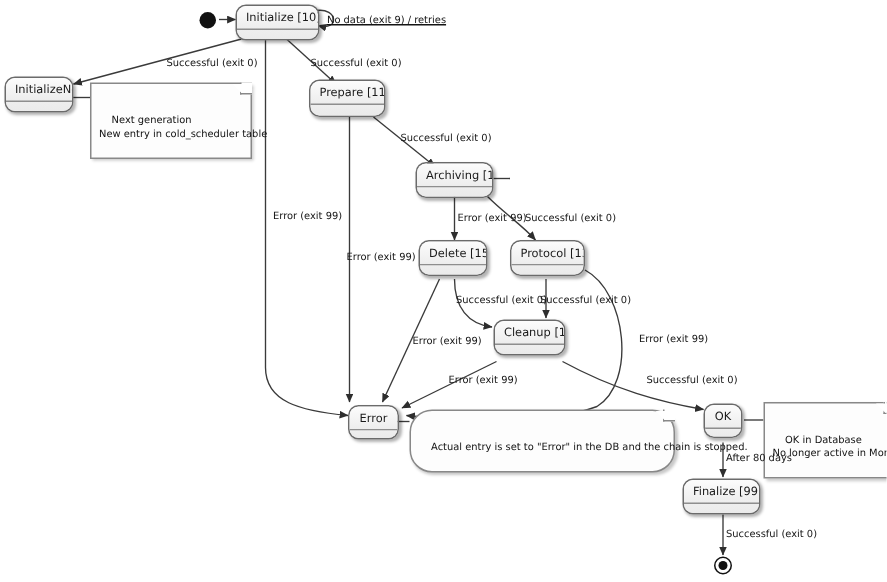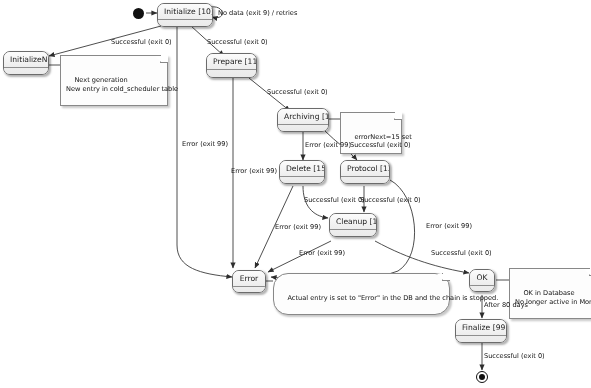--- a/index.html
+++ b/index.html
@@ -262,7 +262,7 @@
 No longer active in Monitor</span>
   </div>
 
-  <div class="elabel" style="left:218px; top:9px;">No data (exit 9) / retries</div>
+  <div class="elabel" style="left:218px; top:9px;text-decoration:underline;">No data (exit 9) / retries</div>
 
   <div class="elabel" style="left:111px; top:38px;">Successful (exit 0)</div>
 

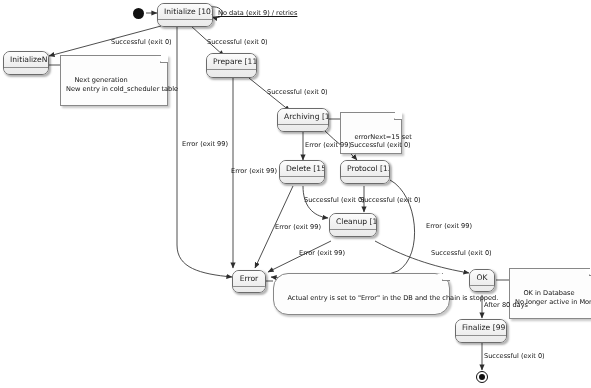--- a/index.html
+++ b/index.html
@@ -246,10 +246,6 @@
 New entry in cold_scheduler table</span>
   </div>
 
-  <div class="note" style="left:340px; top:112px; width:62px;">
-    <span class="fold"></span>
-    <span>errorNext=15 set</span>
-  </div>
 
   <div class="note" style="left:273px; top:273px; width:177px;border-radius:15px;">
     <span class="fold"></span>

